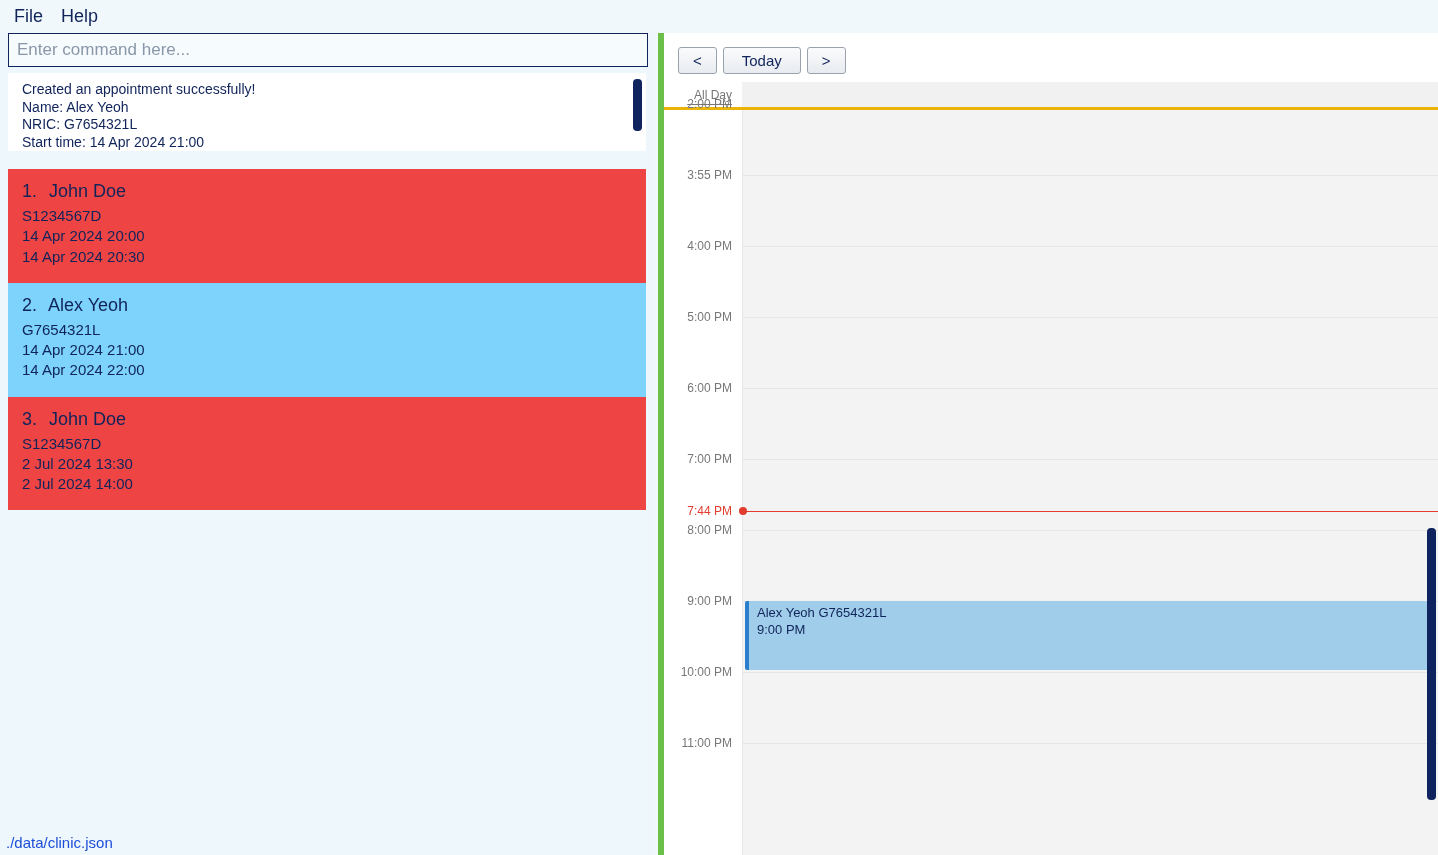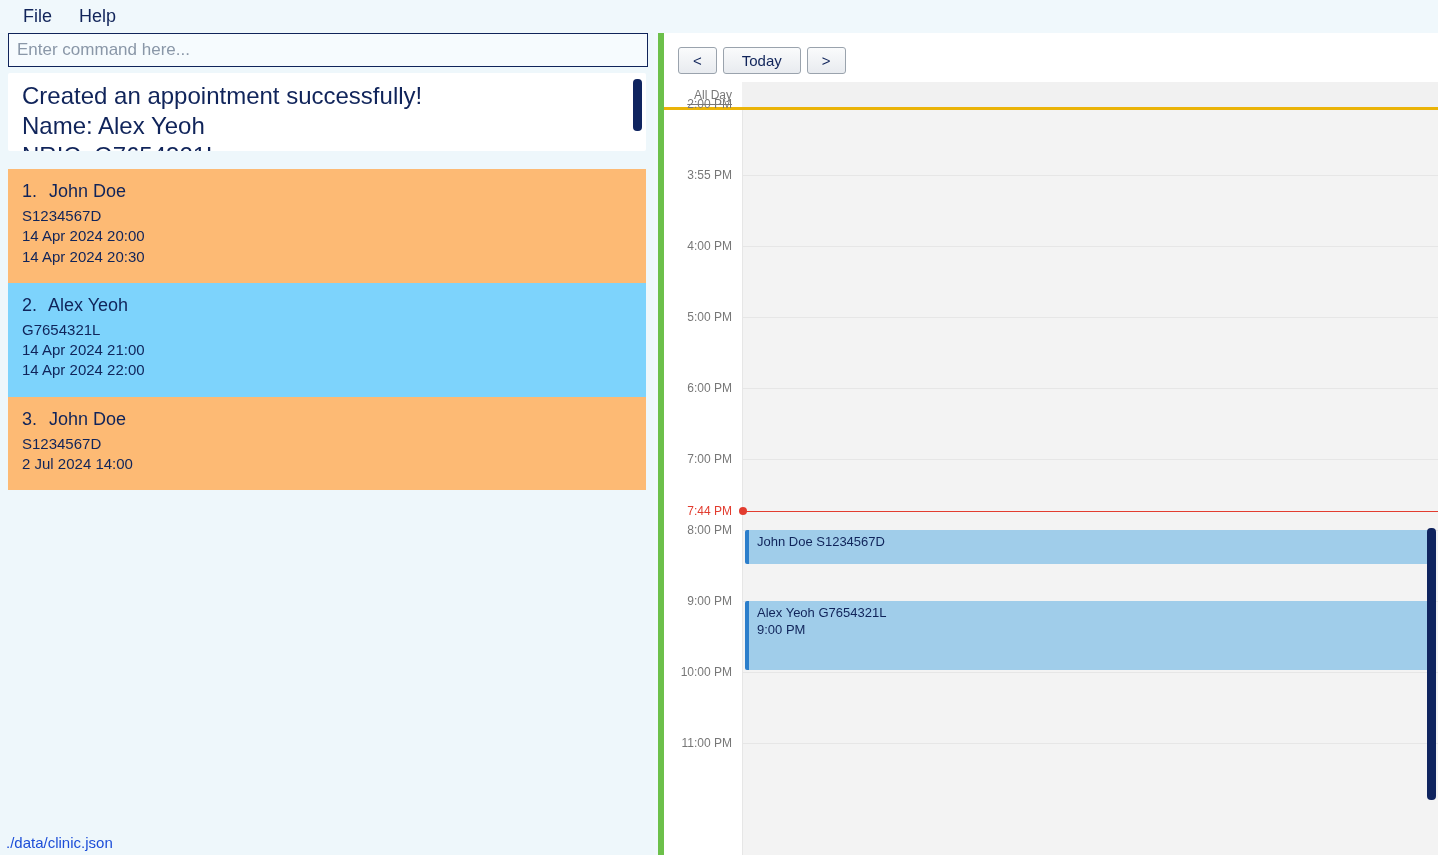--- a/index.html
+++ b/index.html
@@ -6,7 +6,7 @@
   html, body { width: 1438px; height: 855px; overflow: hidden; background:#f0f8fc; }
   .root { display:flex; flex-direction:column; width:100%; height:100%; }
   .menubar { display:flex; gap:18px; padding:6px 14px 6px 14px; font-size:18px; color:#11245a; }
-  .menubar span { cursor:pointer;margin-left:9px; }
+  .menubar span { cursor:pointer; }
   .main { flex:1; display:flex; min-height:0; }
   .left { width:654px; display:flex; flex-direction:column; padding:0 0 0 0; background:#eef7fb; position:relative;}
   .cmdbox-wrap { padding:0 8px 0 8px; }

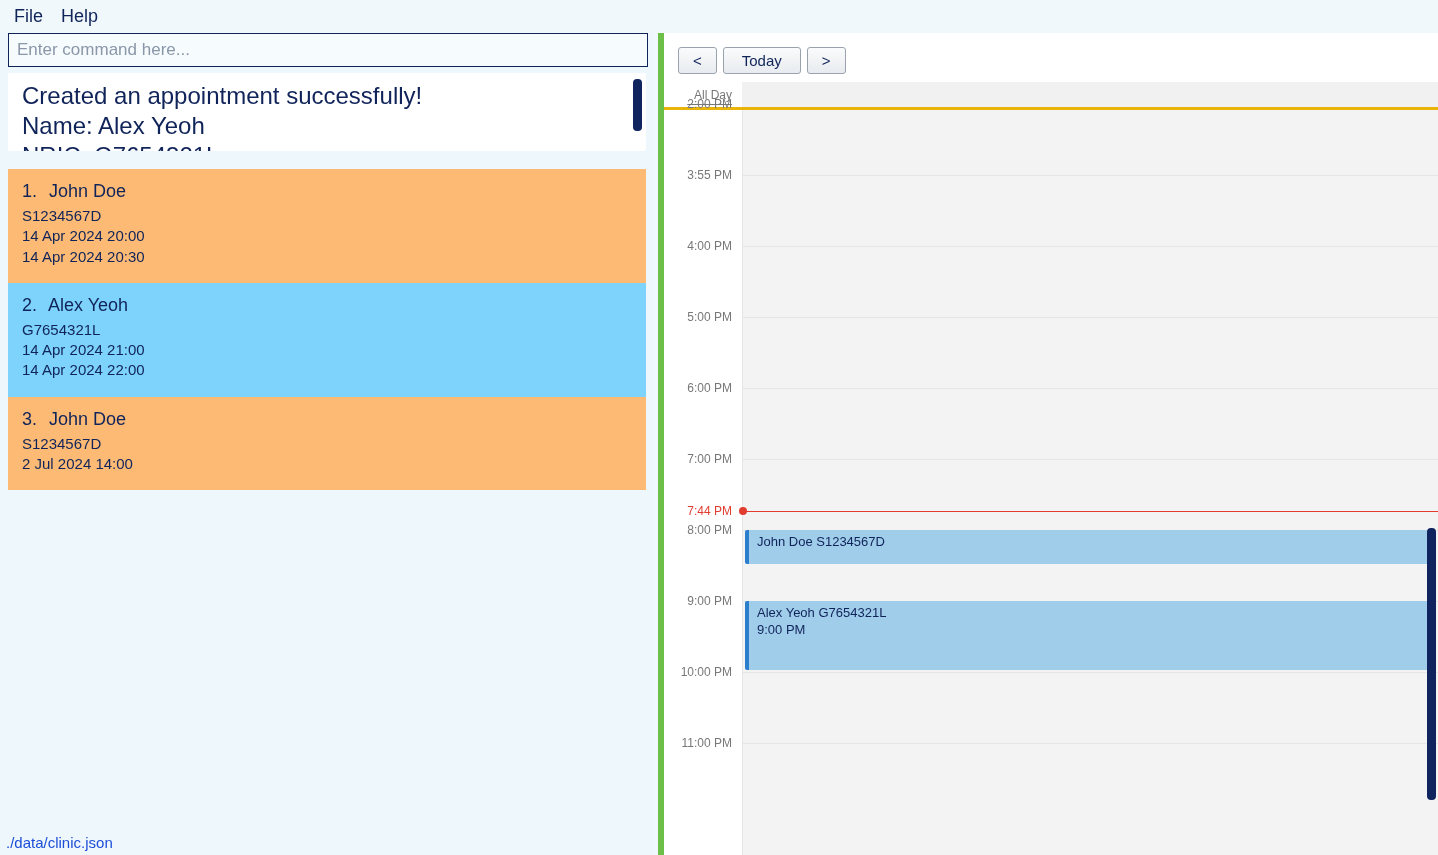--- a/index.html
+++ b/index.html
@@ -13,7 +13,7 @@
   .cmdbox { width:640px; height:34px; border:1px solid #10245a; background:#f6fbfe; font-size:17px; padding:16px 8px; color:#10245a; }
   .cmdbox::placeholder { color:#8a97a8; }
   .result { margin:6px 8px 0 8px; background:#ffffff; border-radius:2px; height:78px; position:relative; overflow:hidden; }
-  .result-inner { padding:8px 14px 8px 14px; font-size:24px; color:#10245a; line-height:1.25; }
+  .result-inner { padding:8px 14px 8px 14px; font-size:14px; color:#10245a; line-height:1.25; }
   .result-inner div { white-space:nowrap; }
   .result-scroll { position:absolute; right:4px; top:6px; width:9px; height:52px; background:#0f245f; border-radius:4px; }
   .list { margin:18px 8px 0 8px; display:flex; flex-direction:column; gap:0; }

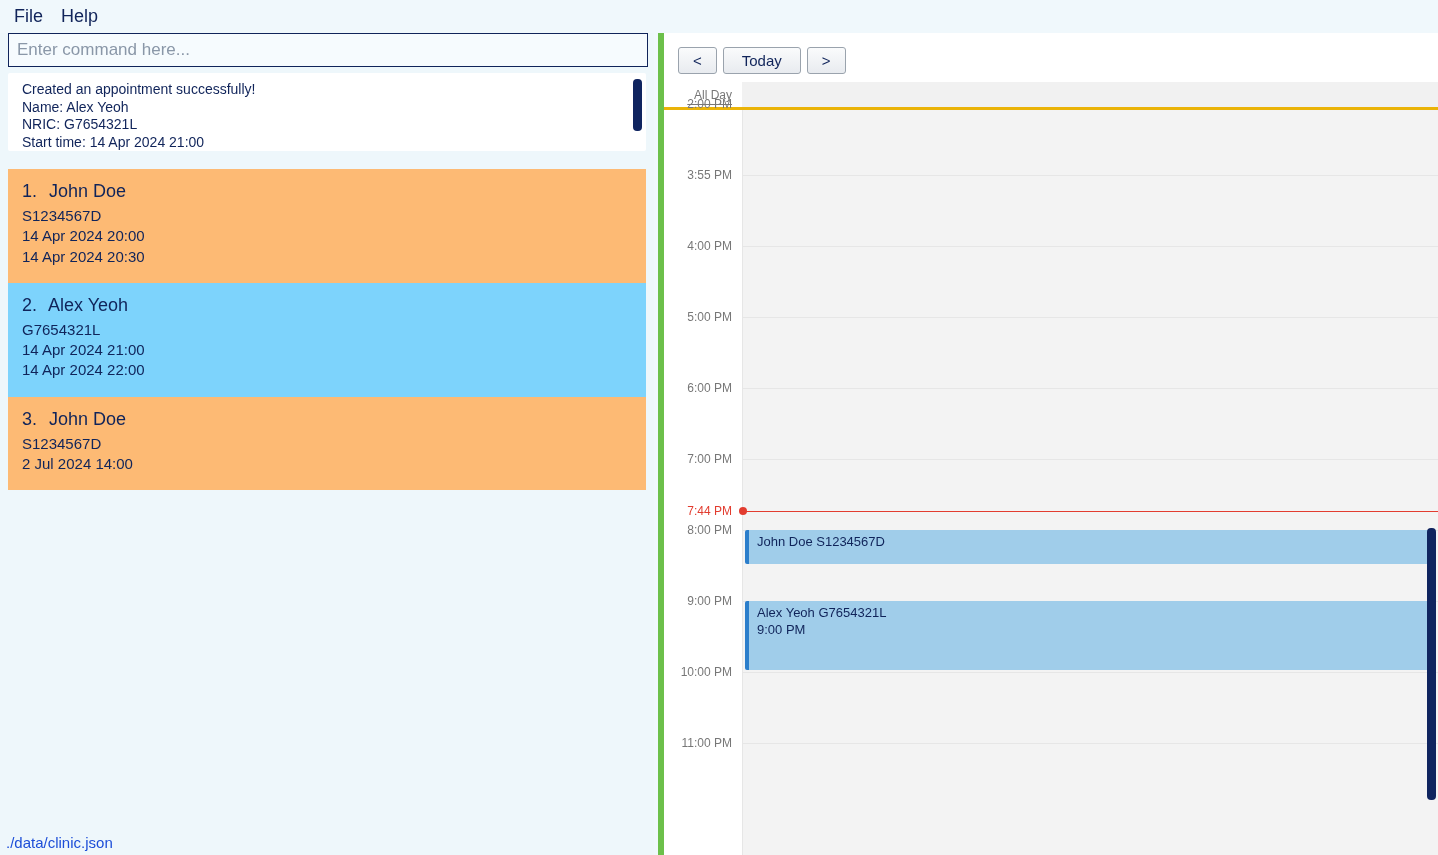--- a/index.html
+++ b/index.html
@@ -21,7 +21,7 @@
   .card .title-row { font-size:18px; color:#10245a; margin-bottom:4px; }
   .card .idx { display:inline-block; width:22px; }
   .card .meta { font-size:15px; color:#10245a; line-height:1.35; }
-  .card.light { background:#fdba74; }
+  .card.light { background:#ef4444; }
   .card.sel { background:#7dd3fc; }
   .statusbar { position:absolute; left:0; bottom:0; padding:4px 6px; font-size:15px; color:#1d4ed8; }
   .divider { width:6px; background:#6cc04a; min-height:100%; }

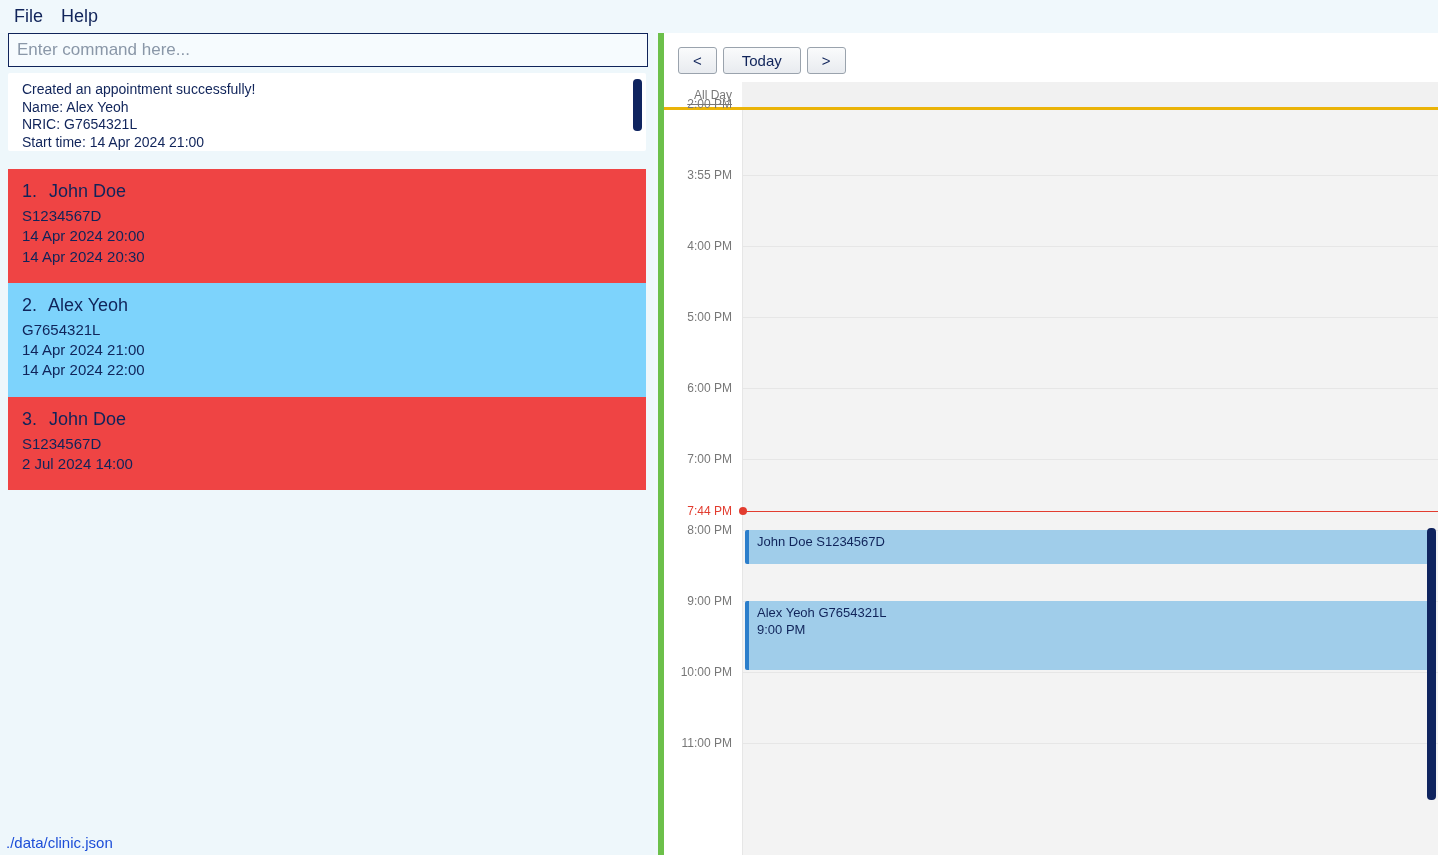--- a/index.html
+++ b/index.html
@@ -100,6 +100,7 @@
             <span>John Doe</span>
           </div>
           <div class="meta">S1234567D</div>
+          <div class="meta">2 Jul 2024 13:30</div>
           <div class="meta">2 Jul 2024 14:00</div>
         </div>
       </div>

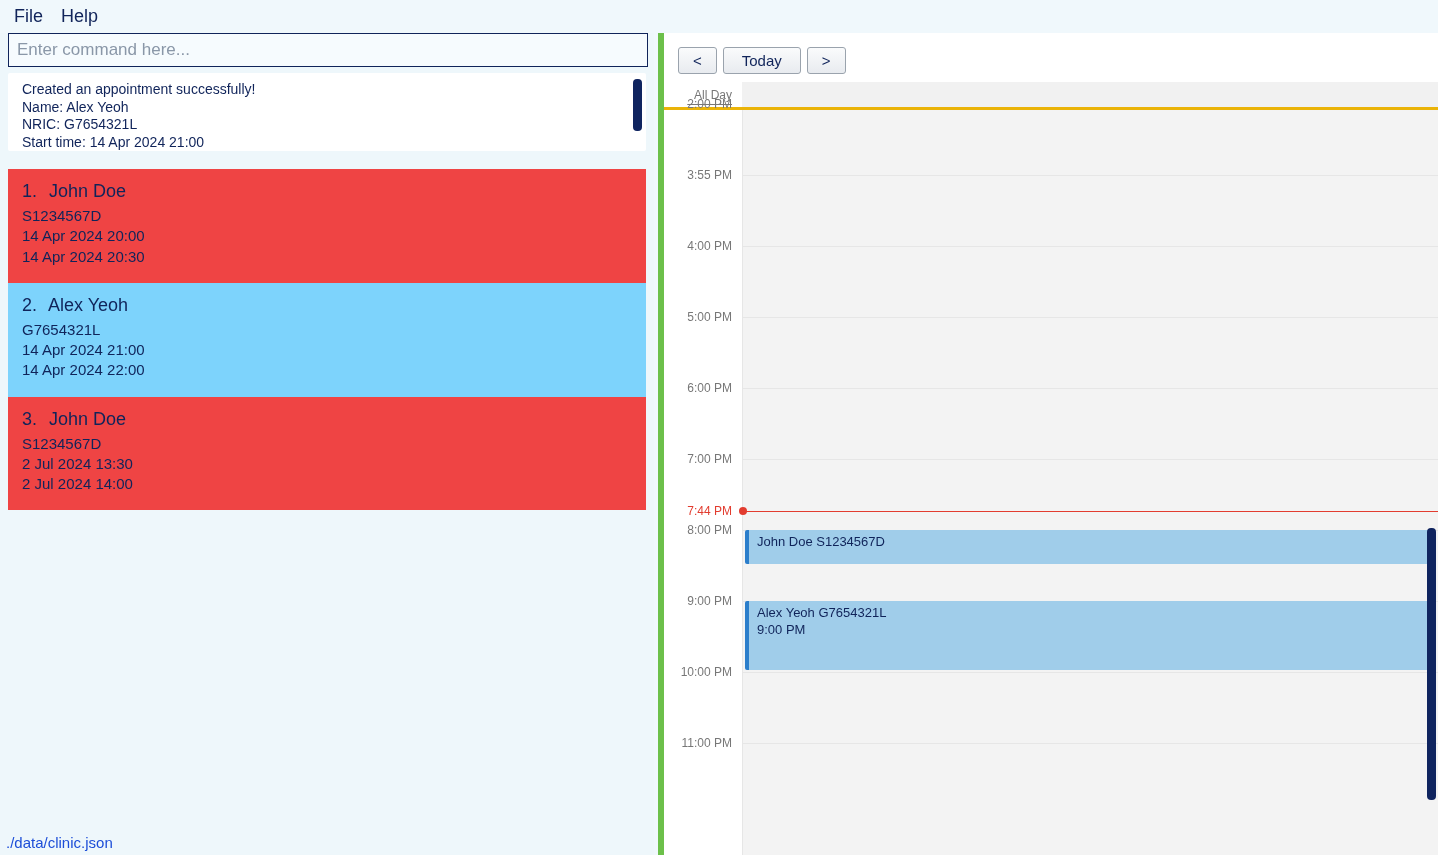--- a/index.html
+++ b/index.html
@@ -151,9 +151,6 @@
             <div class="hour-line" style="top: 633px;"></div>
             <div class="now-line" style="top: 401.067px;"></div>
             <div class="now-dot" style="top: 401.067px; left: 0px;"></div>
-            <div class="event" style="top: 420px; height: 33.5px;">
-              <div>John Doe S1234567D</div>
-            </div>
             <div class="event" style="top: 491px; height: 69px;">
               <div>Alex Yeoh G7654321L</div>
               <div>9:00 PM</div>

